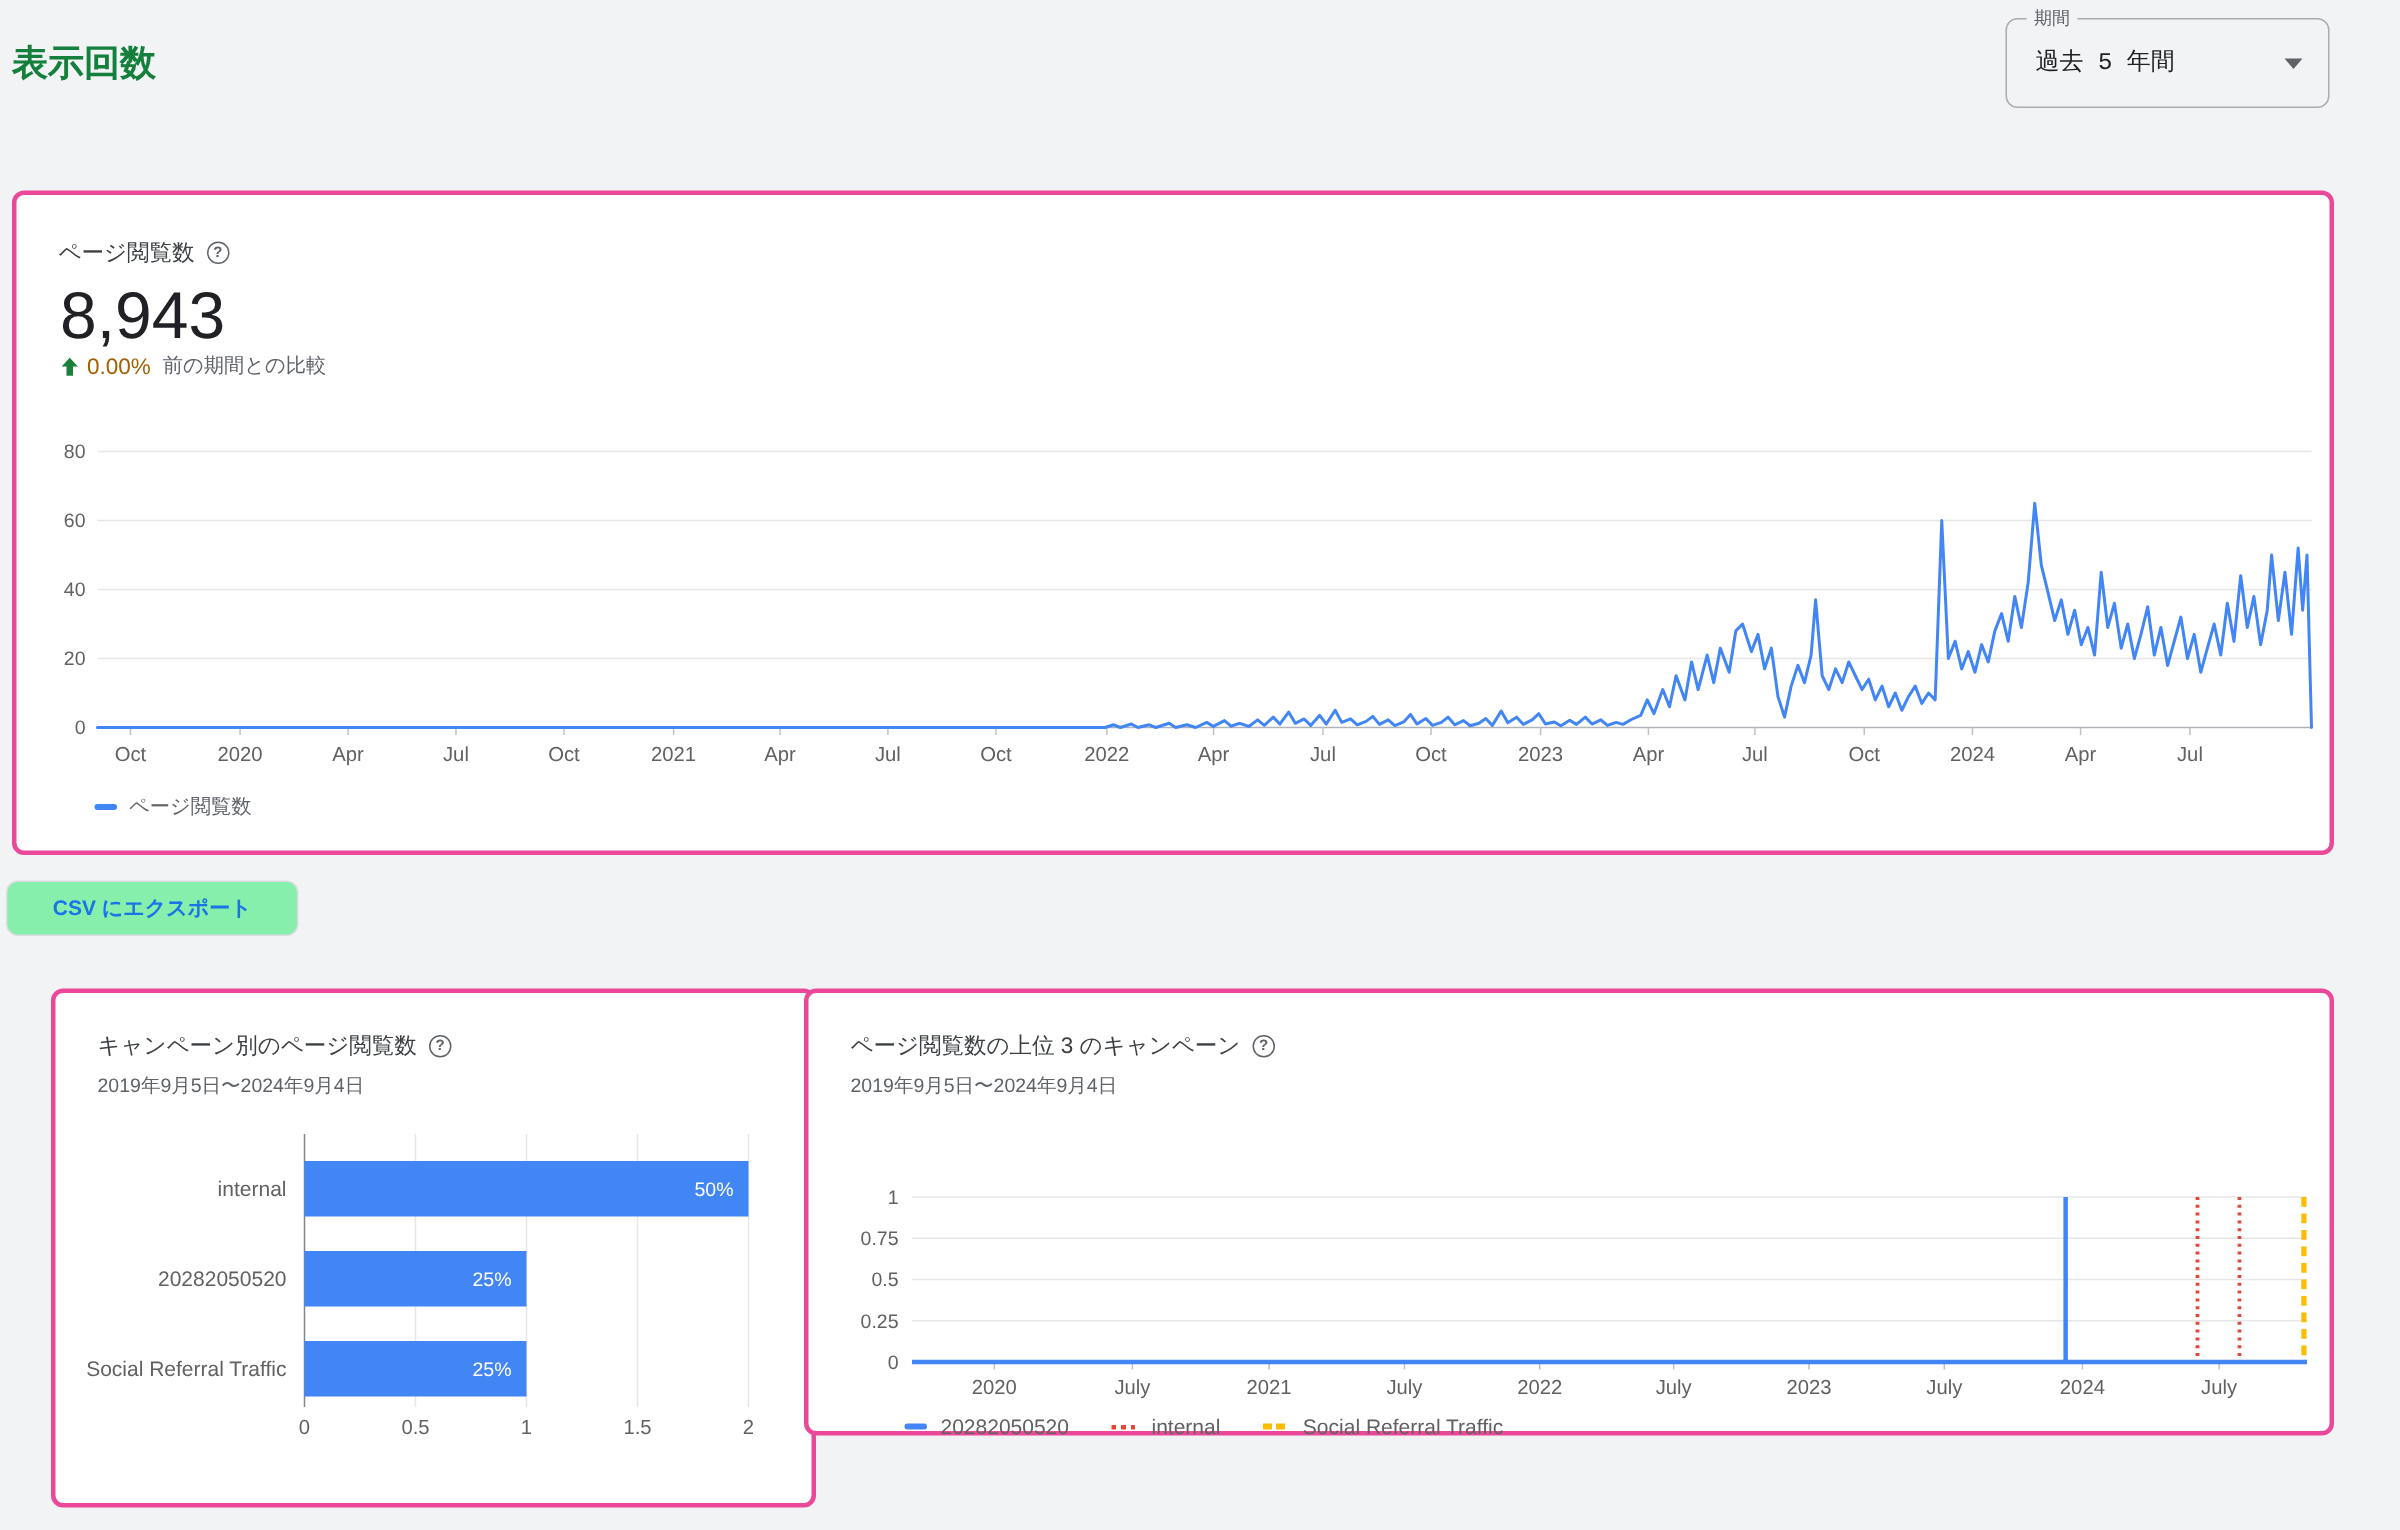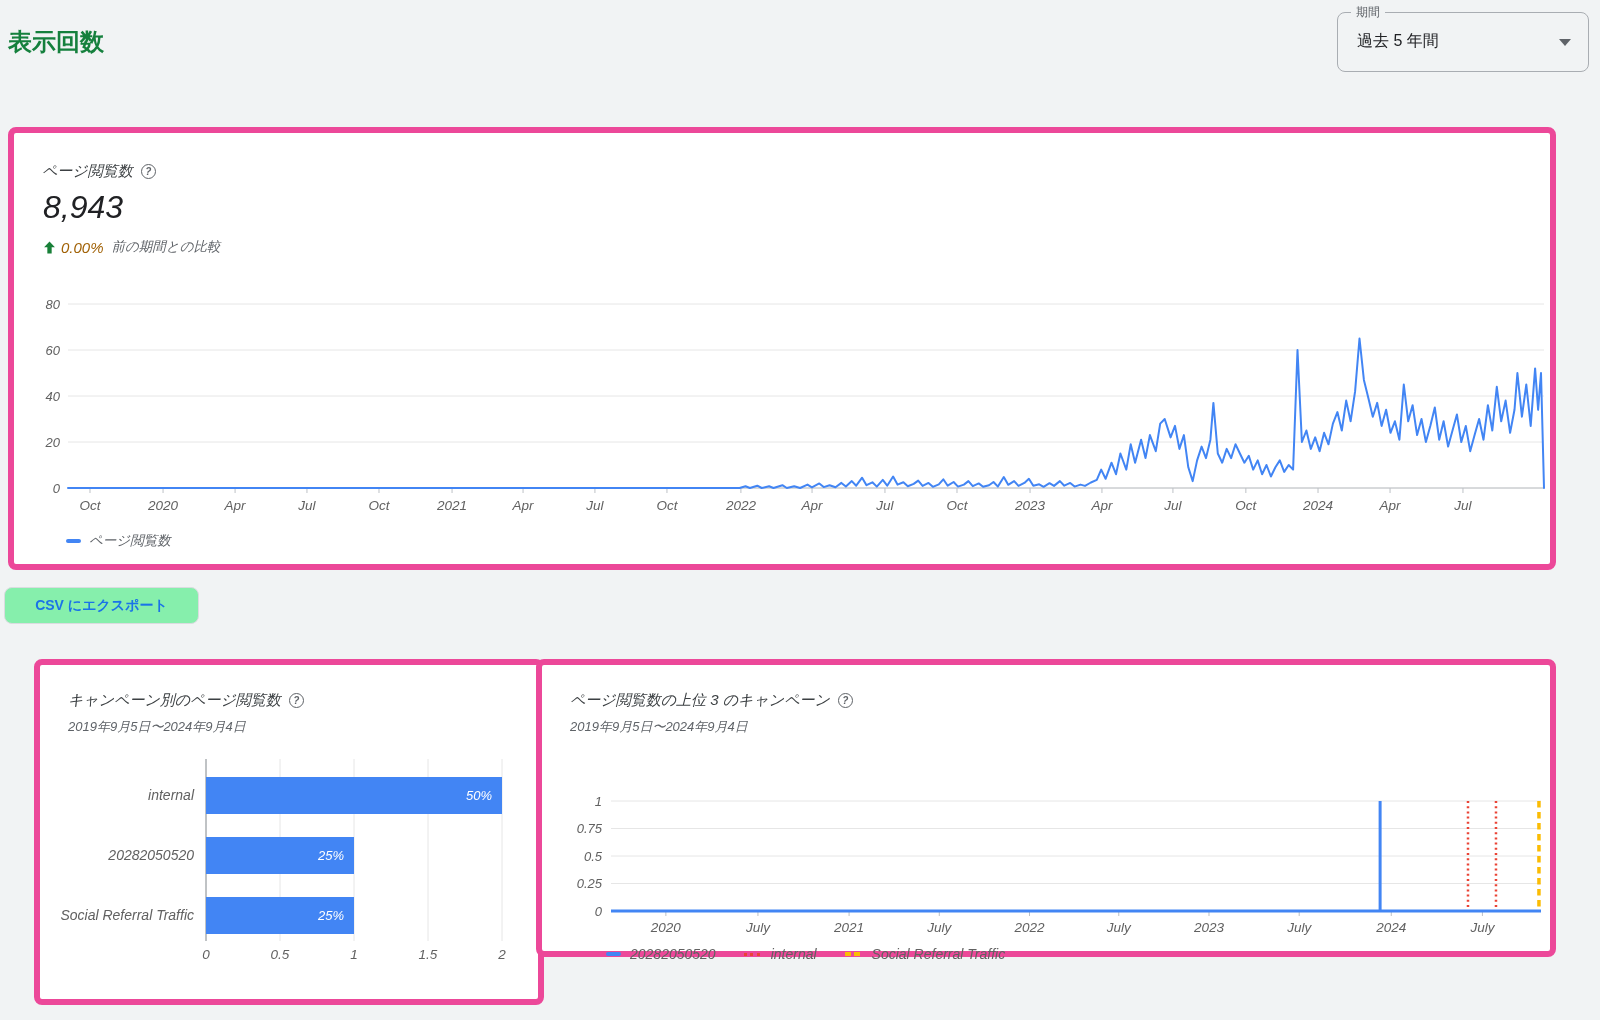--- a/index.html
+++ b/index.html
@@ -16,7 +16,7 @@
   }
   
   .select{
-    position:absolute;left:1337px;top:12px;width:252px;height:60px;
+    position:absolute;left:1337px;top:12px;width:216px;height:60px;
     border:1px solid #a9adb2;border-radius:8px;box-sizing:border-box;
     cursor:pointer;
   }

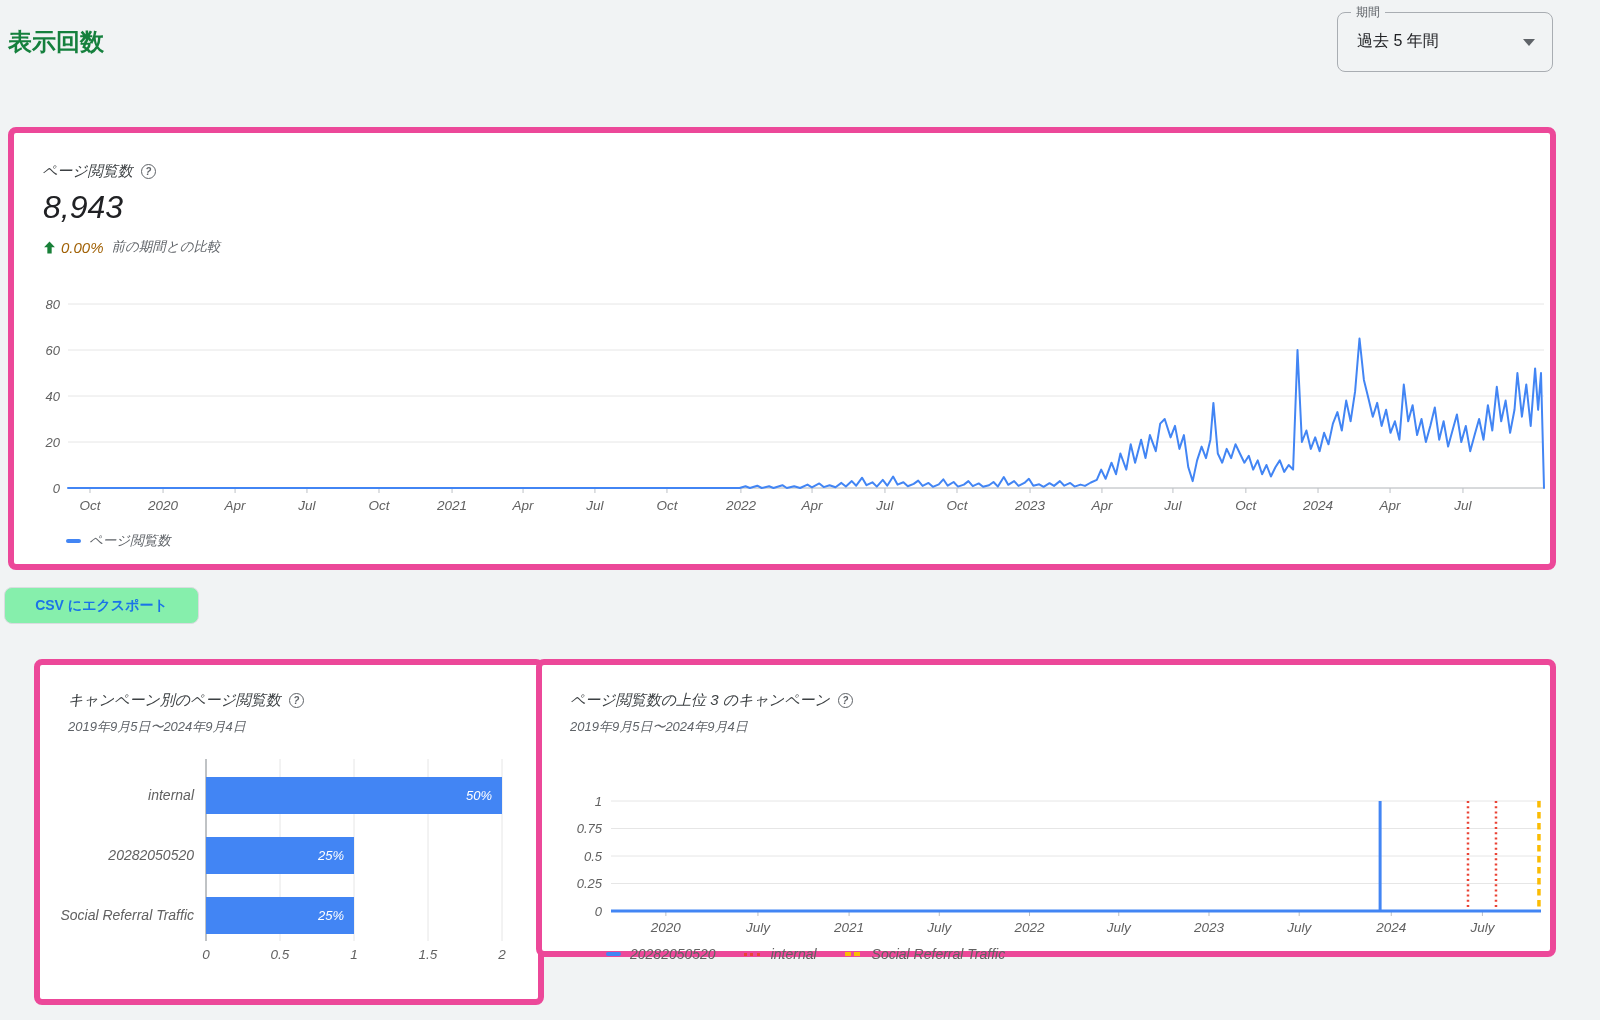--- a/index.html
+++ b/index.html
@@ -25,7 +25,7 @@
     background:#f1f3f4;font-size:12px;color:#5f6368;
   }
   .select .value{
-    position:absolute;left:19px;top:18px;font-size:16px;color:#202124;
+    position:absolute;left:19px;top:18px;font-size:16px;color:#202124;font-family:Liberation Mono, monospace;
   }
   .select .caret{
     position:absolute;right:17px;top:26px;width:0;height:0;

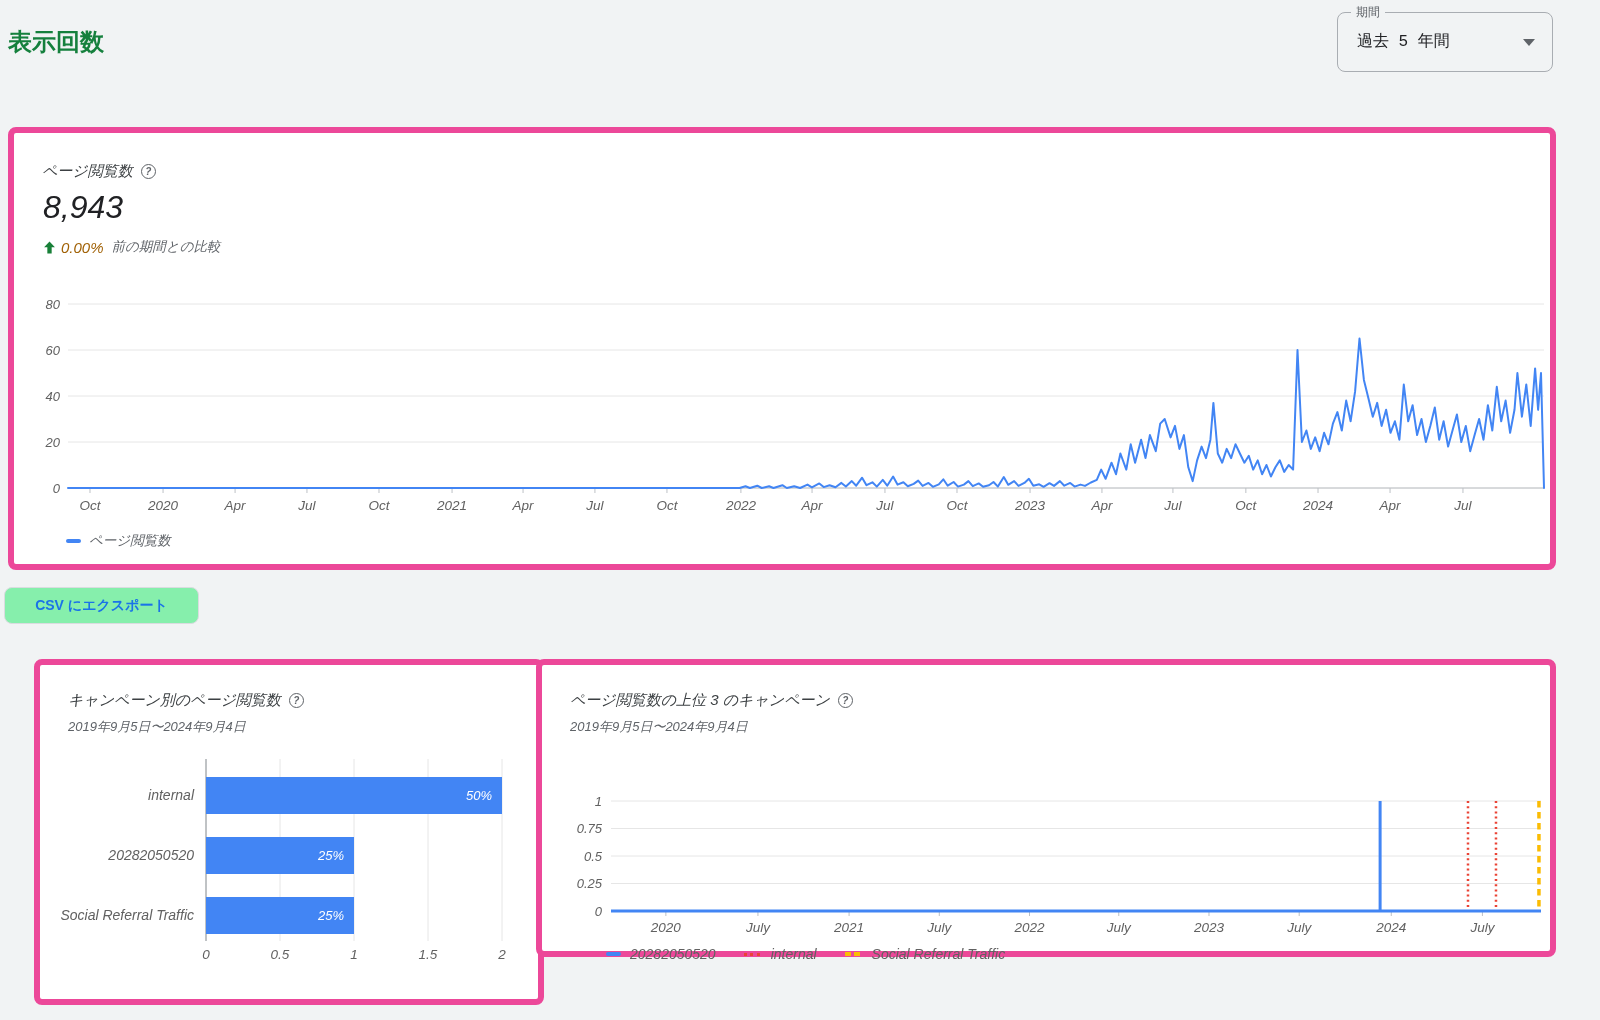--- a/index.html
+++ b/index.html
@@ -33,8 +33,8 @@
     border-top:7px solid #5f6368;
   }
   .card{
-    position:absolute;background:#fff;border:6px solid #ec4899;
-    border-radius:8px;box-sizing:border-box;font-style:italic;
+    position:absolute;background:#fff;border:3px solid #ec4899;
+    border-radius:8px;box-sizing:border-box;
   }
   #card-main{left:8px;top:127px;width:1548px;height:443px;}
   #card-bar{left:8px;top:659px;width:510px;height:346px;margin-left:26px;}

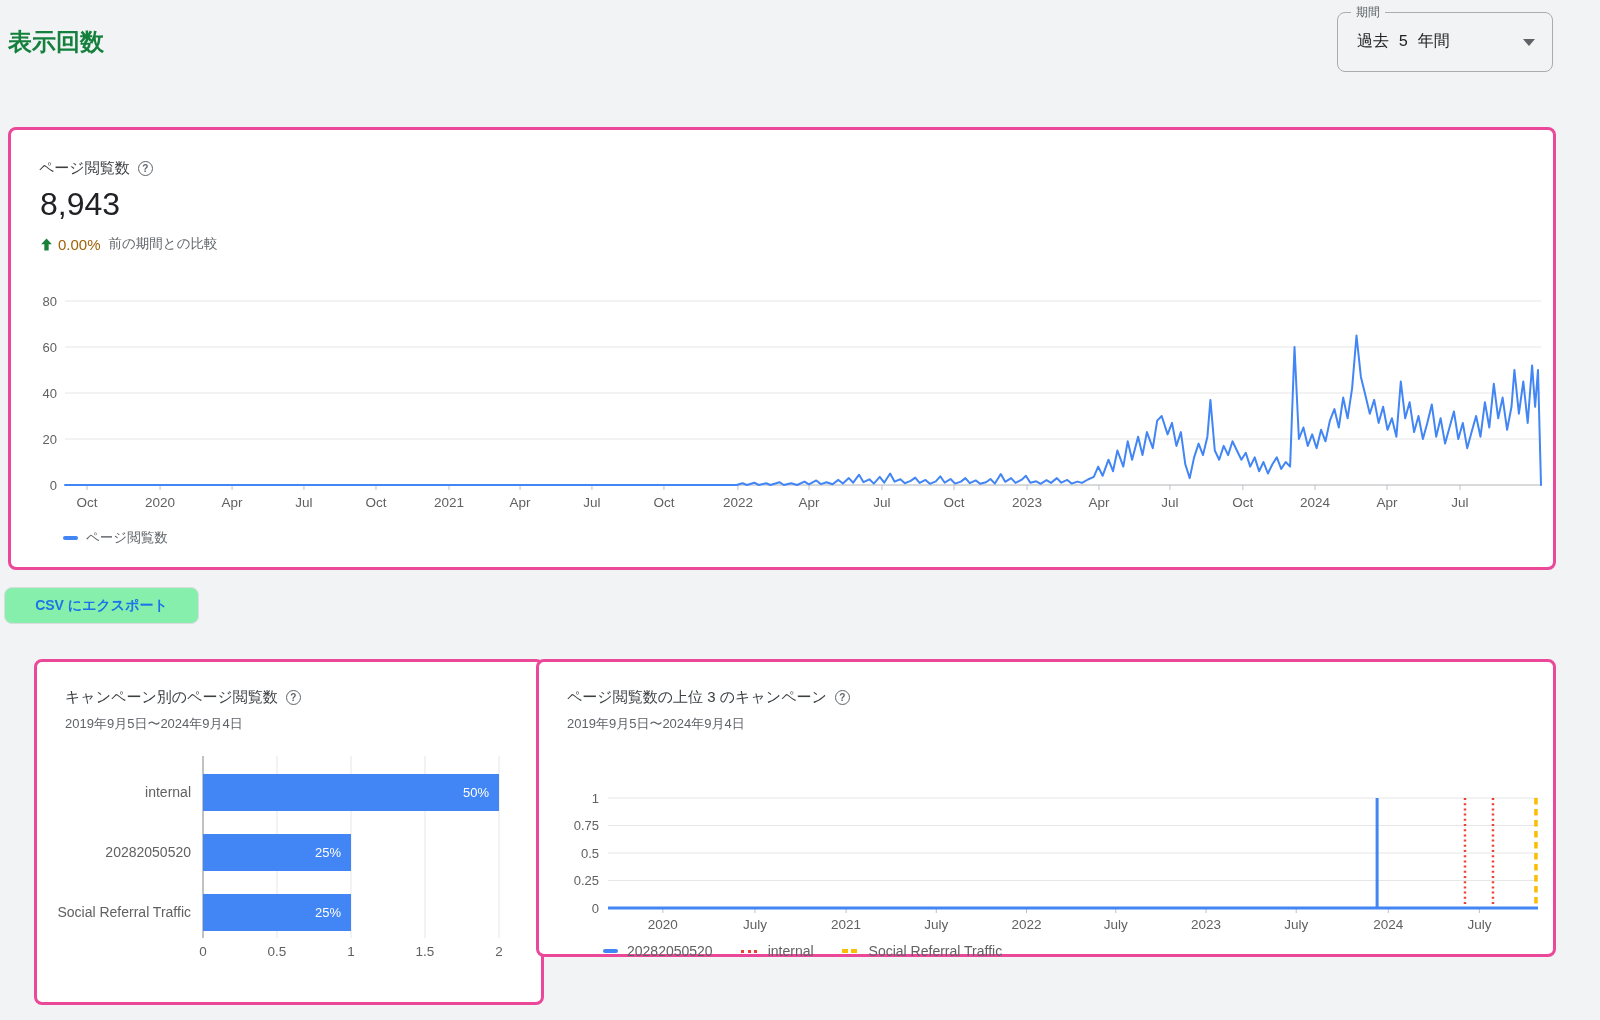--- a/index.html
+++ b/index.html
@@ -53,7 +53,7 @@
     cursor:pointer;flex:0 0 auto;
   }
   .total{
-    position:absolute;left:29px;top:56px;font-size:32px;font-weight:400;color:#202124;
+    position:absolute;left:29px;top:56px;font-size:44px;font-weight:400;color:#202124;
   }
   .delta{
     position:absolute;left:29px;top:105px;display:flex;align-items:center;gap:5px;

